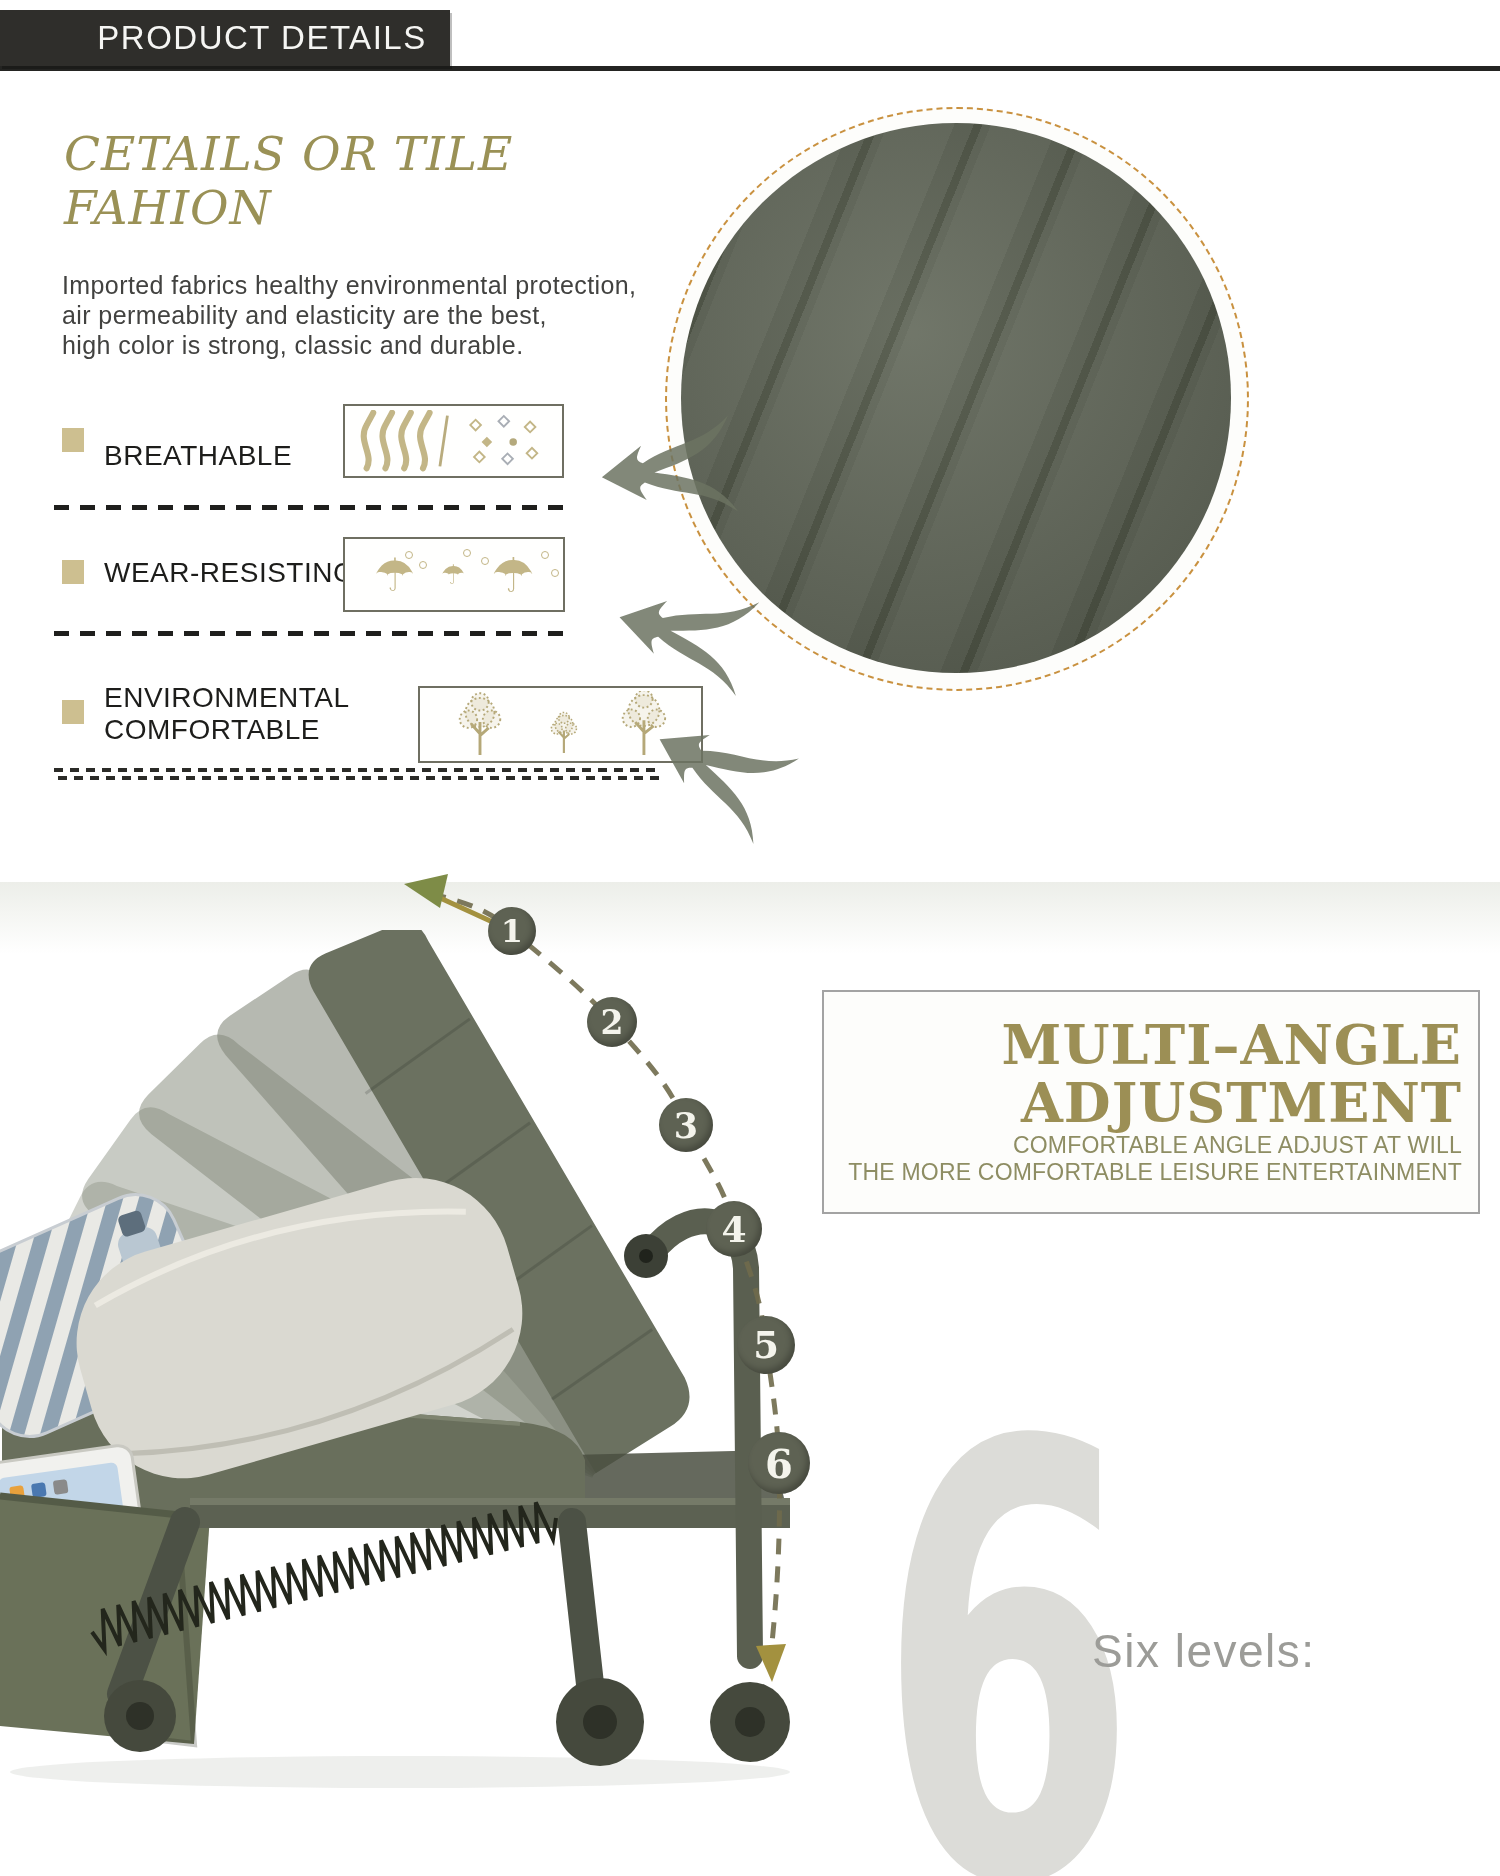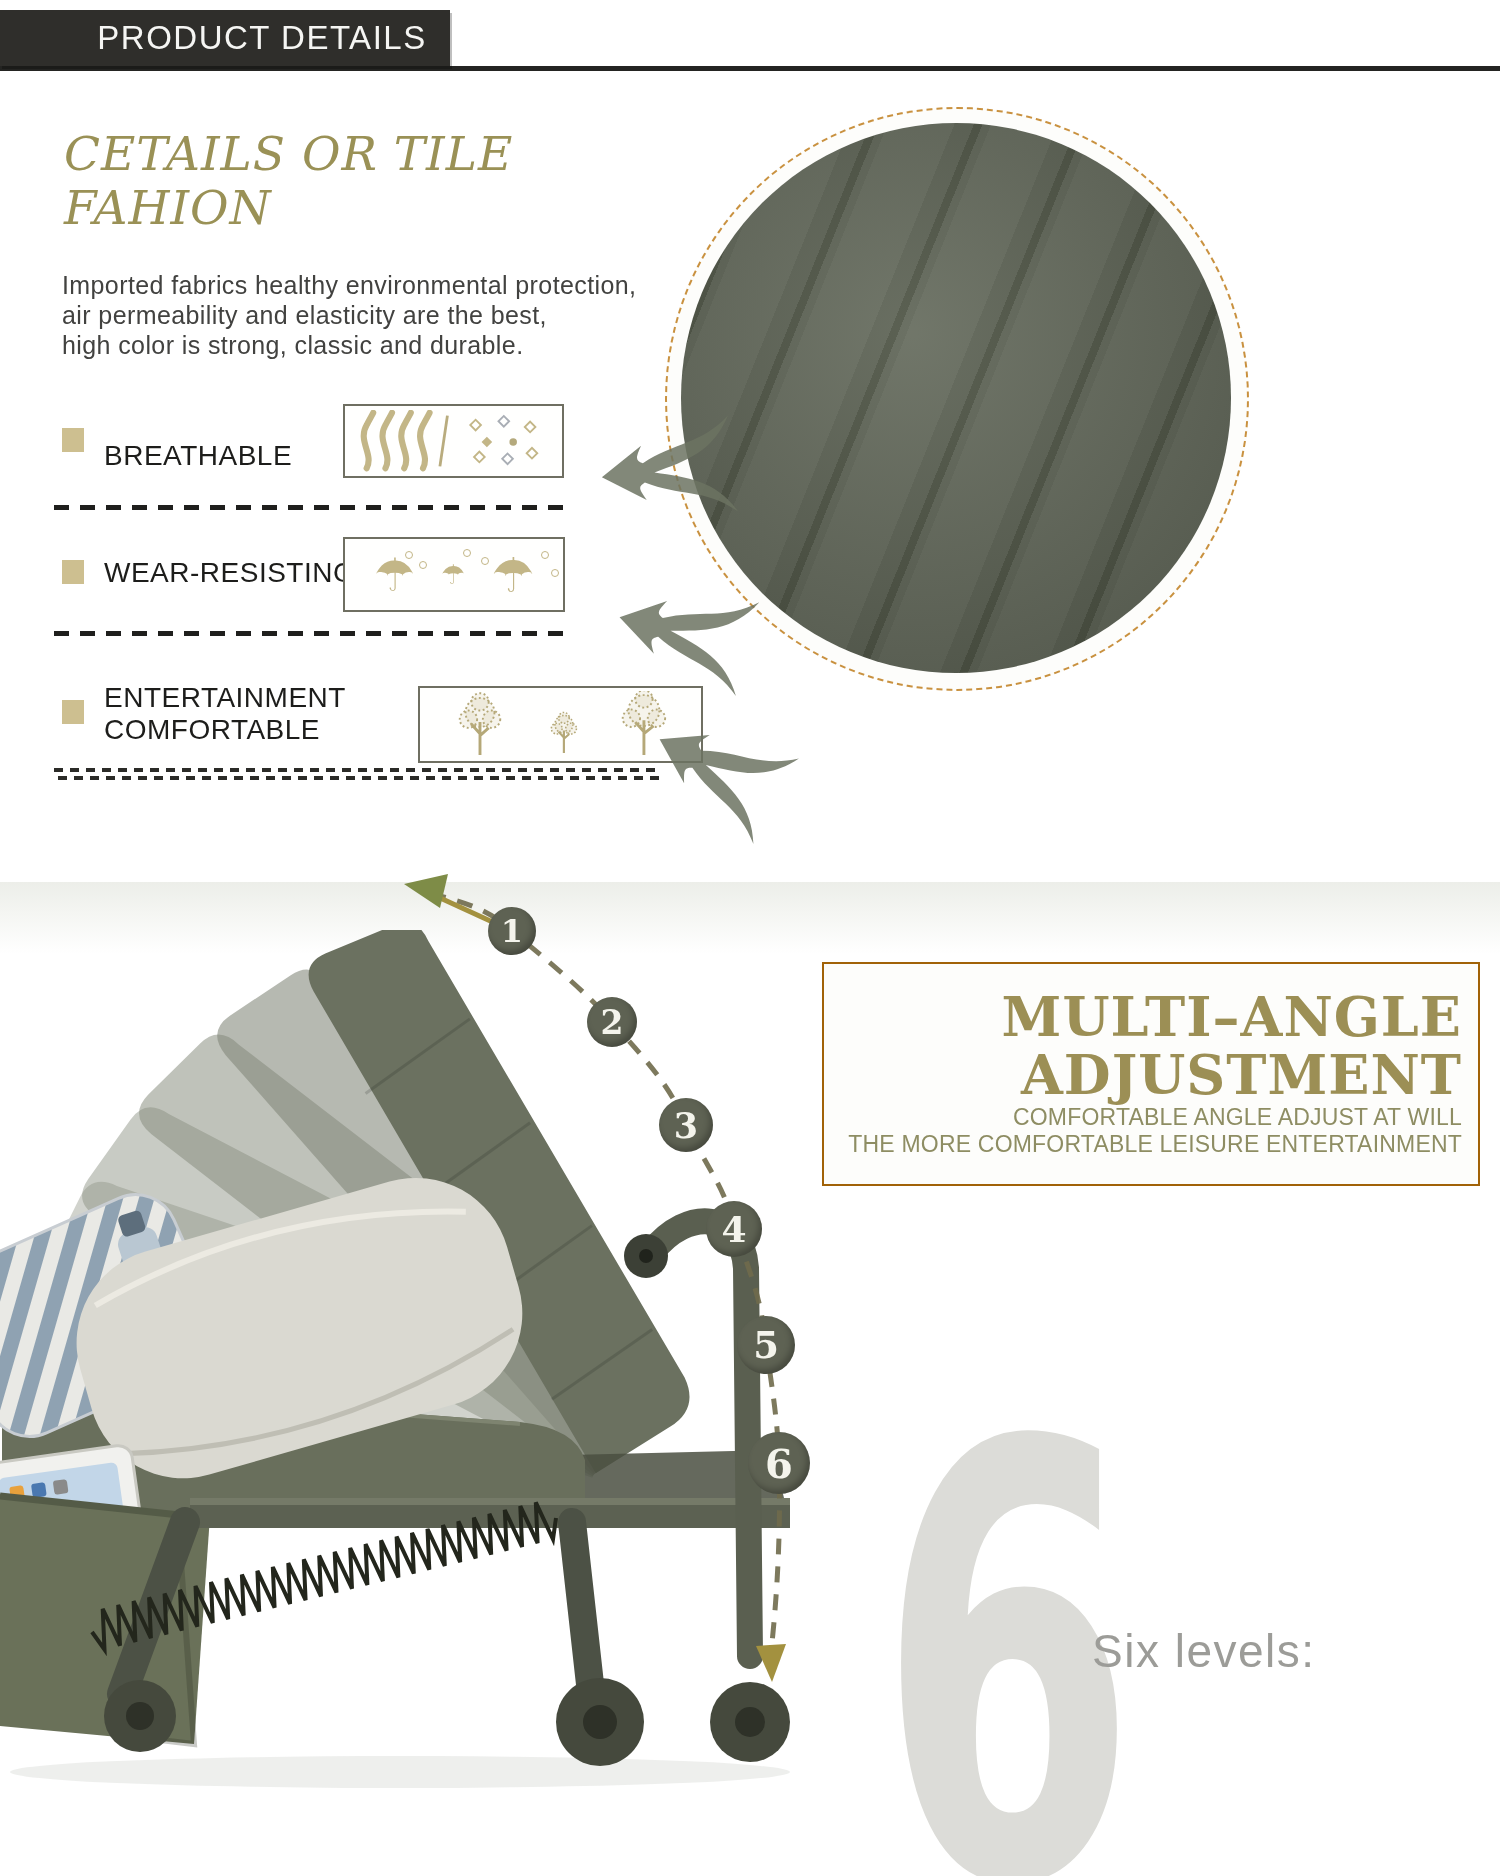--- a/index.html
+++ b/index.html
@@ -111,7 +111,7 @@
   <div class="abs dash1" style="left:54px;top:631px;width:512px;"></div>
 
   <div class="abs bullet" style="left:62px;top:700px;"></div>
-  <div class="abs feat-label" style="left:104px;top:682px;">ENTERTAINMENT</div>
+  <div class="abs feat-label" style="left:104px;top:682px;">ENVIRONMENTAL</div>
   <div class="abs feat-label" style="left:104px;top:714px;">COMFORTABLE</div>
   <div class="abs iconbox" style="left:418px;top:686px;width:285px;height:77px;">
     <svg width="270" height="68" viewBox="0 0 280 70">

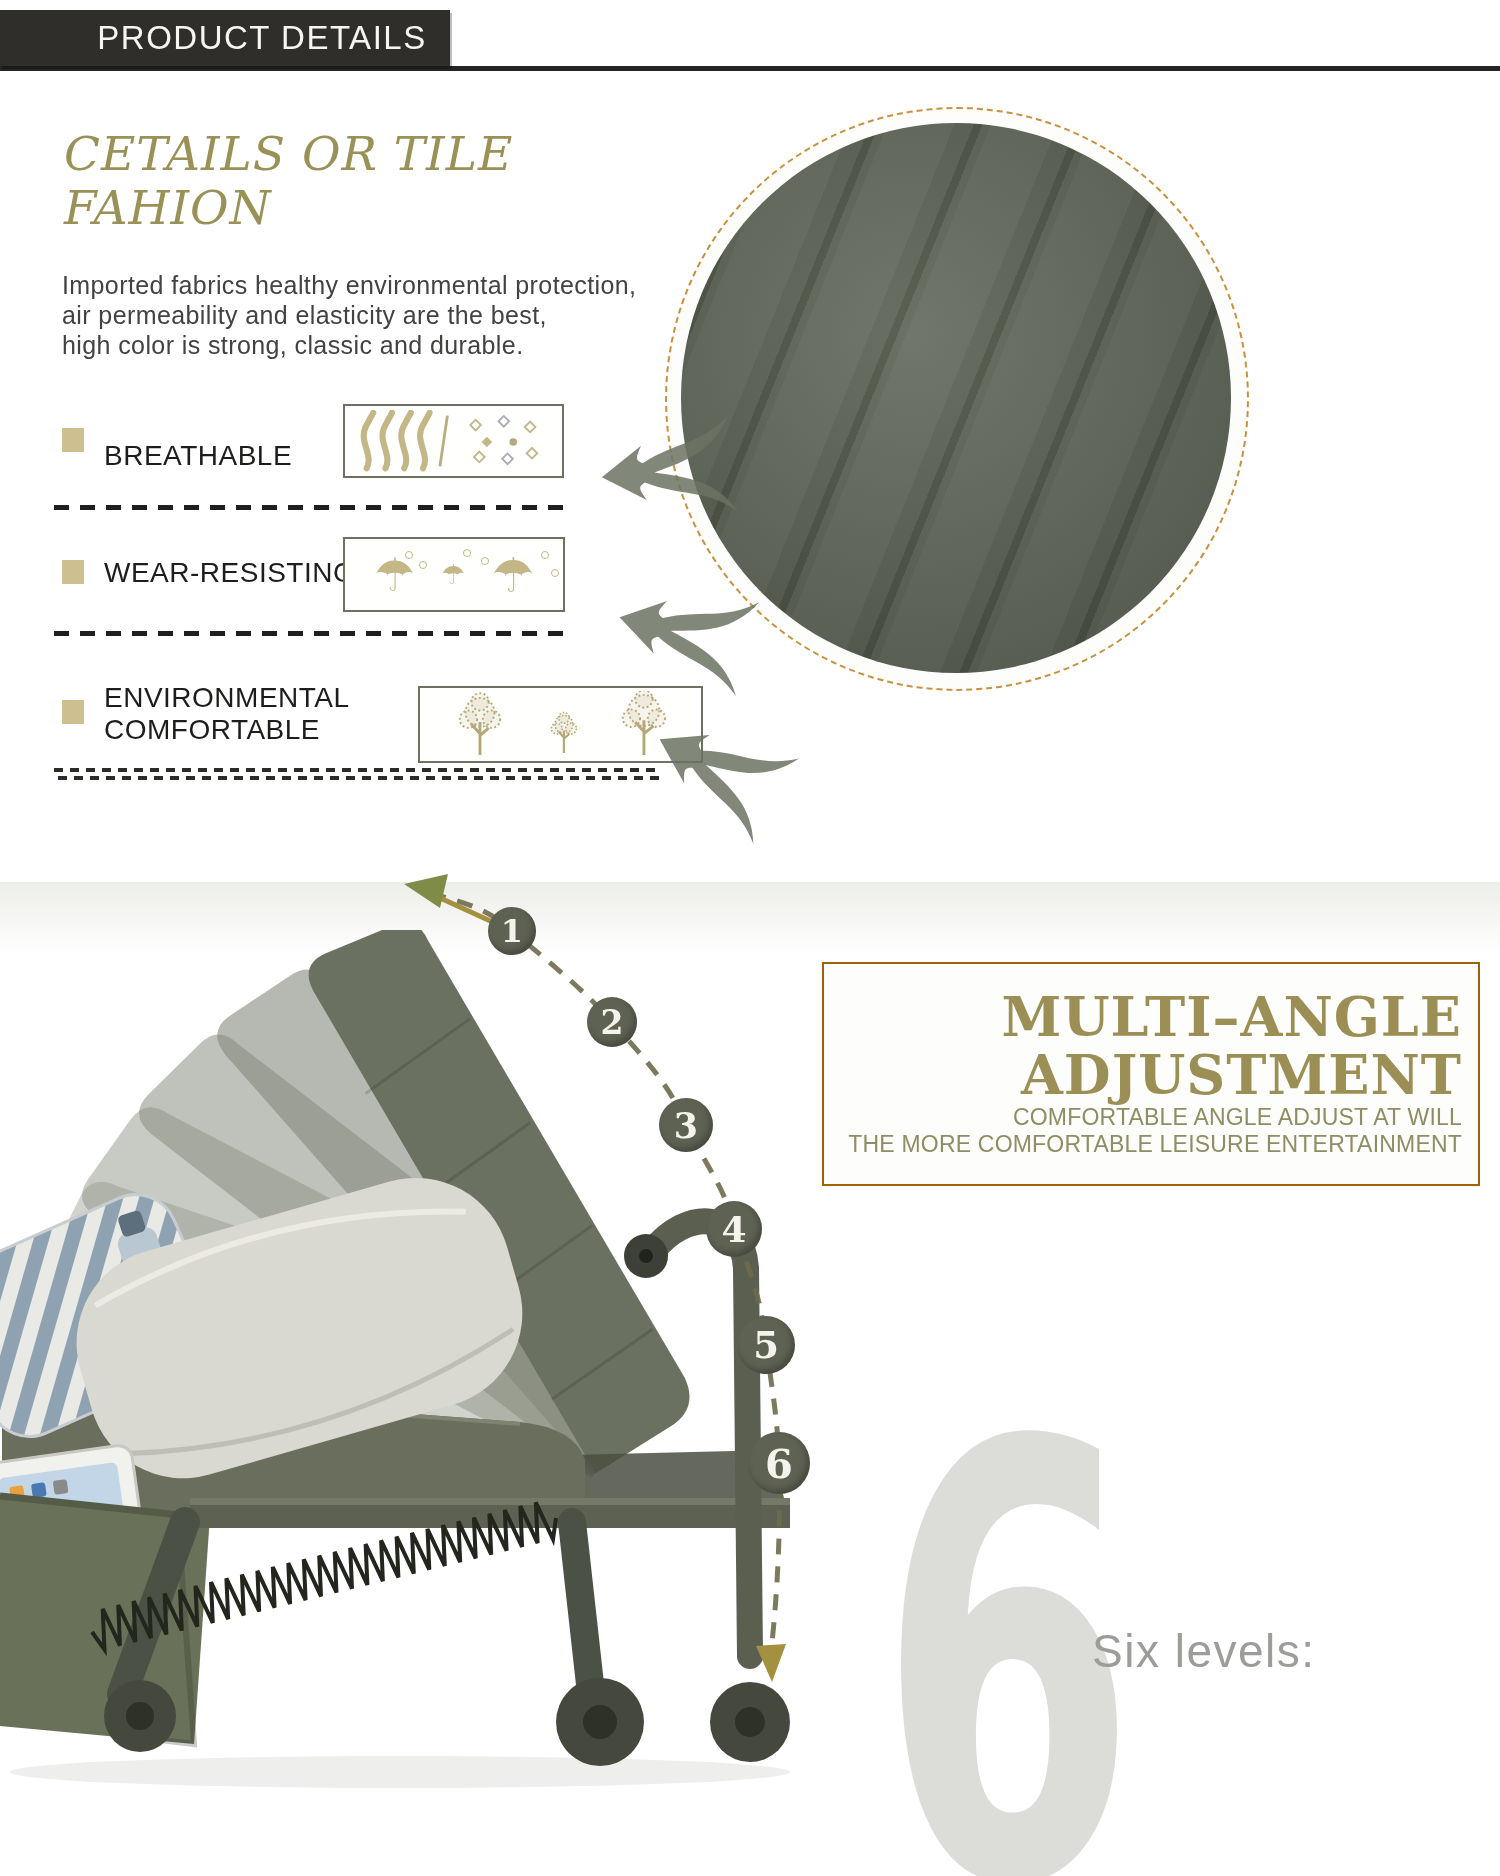--- a/index.html
+++ b/index.html
@@ -38,7 +38,7 @@
   
   .band{left:0;top:882px;width:1500px;height:72px;
         background:linear-gradient(#e9ebe5,rgba(255,255,255,0));opacity:.85;}
-  .madj-box{left:822px;top:962px;width:658px;height:224px;border:2px solid #a16207;
+  .madj-box{left:822px;top:990px;width:658px;height:224px;border:2px solid #a3a3a3;
             background:rgba(253,253,251,.92);box-sizing:border-box;text-align:right;
             padding:24px 16px 0 0;}
   .madj-title{font-family:"DejaVu Serif","Liberation Serif",serif;font-weight:700;

